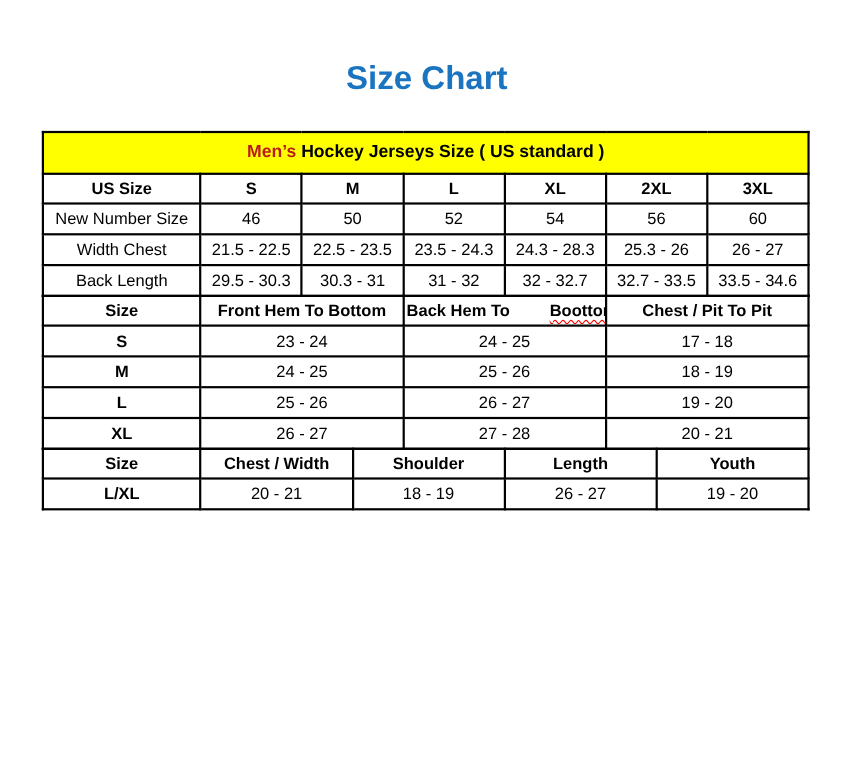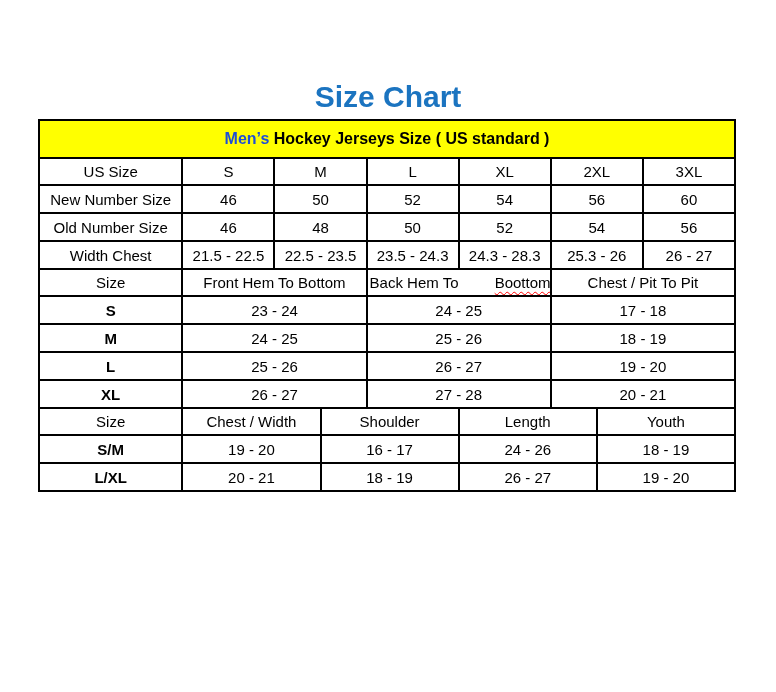--- a/index.html
+++ b/index.html
@@ -17,7 +17,7 @@
   }
   .title {
     position: absolute;
-    top: 80px;
+    top: 55px;
     left: 0;
     width: 776px;
     margin: 0;

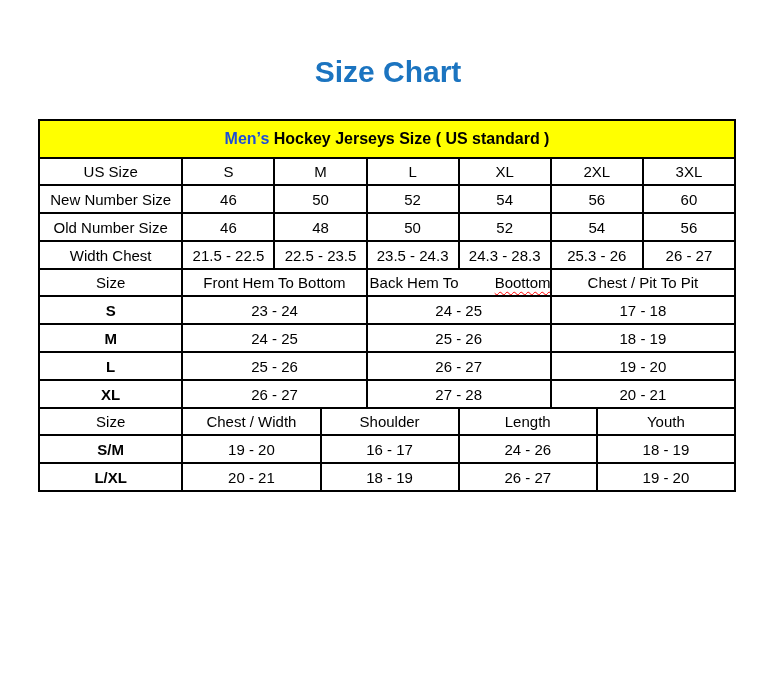--- a/index.html
+++ b/index.html
@@ -59,7 +59,7 @@
     height: 36px;
   }
   tr.band .hl {
-    color: #1d4ed8;
+    color: #b91c1c;
   }
   tr.head td {
     font-weight: normal;

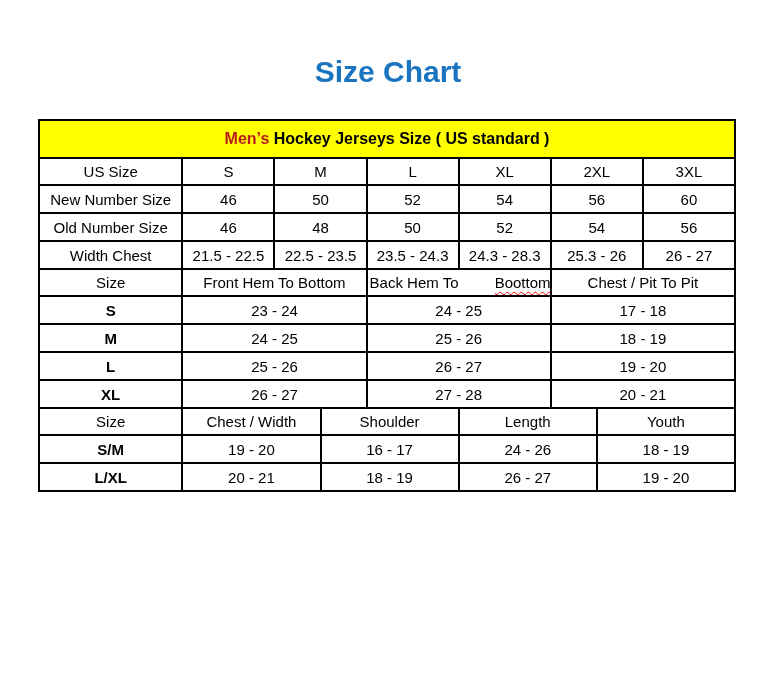--- a/index.html
+++ b/index.html
@@ -62,7 +62,7 @@
     color: #b91c1c;
   }
   tr.head td {
-    font-weight: normal;
+    font-weight: bold;
     height: 25px;
   }
   td.label-bold {

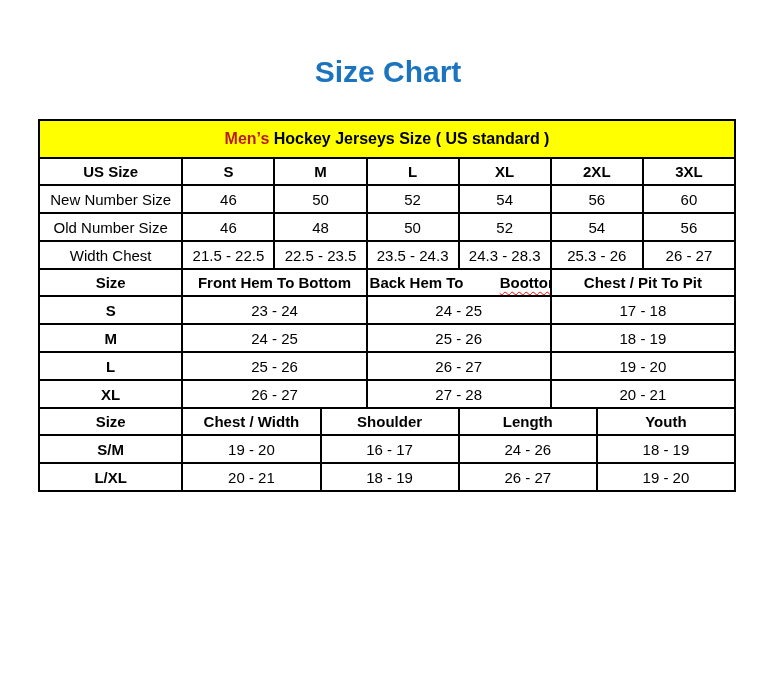--- a/index.html
+++ b/index.html
@@ -112,15 +112,6 @@
             <td>54</td>
             <td>56</td>
             <td>60</td>
-          </tr>
-          <tr>
-            <td>Old Number Size</td>
-            <td>46</td>
-            <td>48</td>
-            <td>50</td>
-            <td>52</td>
-            <td>54</td>
-            <td>56</td>
           </tr>
           <tr>
             <td>Width Chest</td>

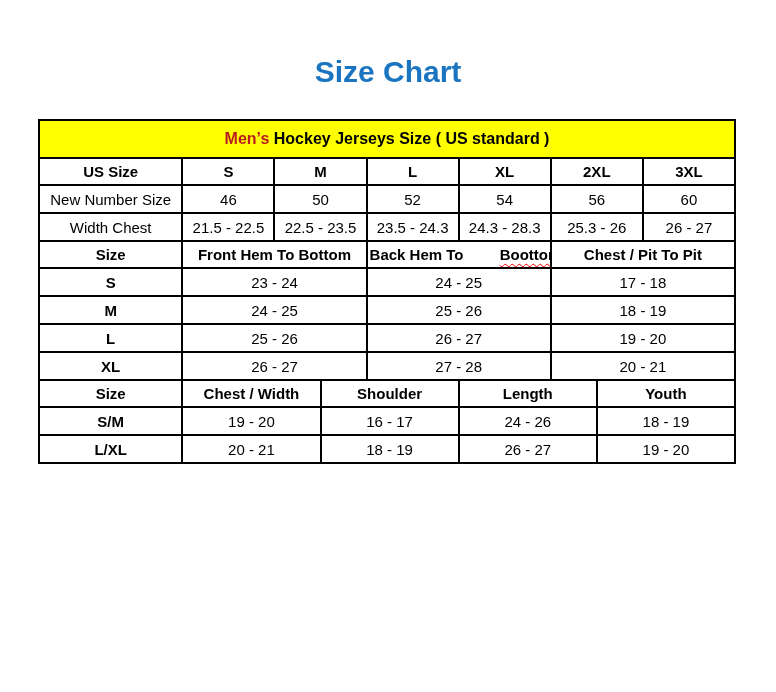--- a/index.html
+++ b/index.html
@@ -121,6 +121,15 @@
             <td>24.3 - 28.3</td>
             <td>25.3 - 26</td>
             <td>26 - 27</td>
+          </tr>
+          <tr>
+            <td>Back Length</td>
+            <td>29.5 - 30.3</td>
+            <td>30.3 - 31</td>
+            <td>31 - 32</td>
+            <td>32 - 32.7</td>
+            <td>32.7 - 33.5</td>
+            <td>33.5 - 34.6</td>
           </tr>
         </tbody>
       </table>

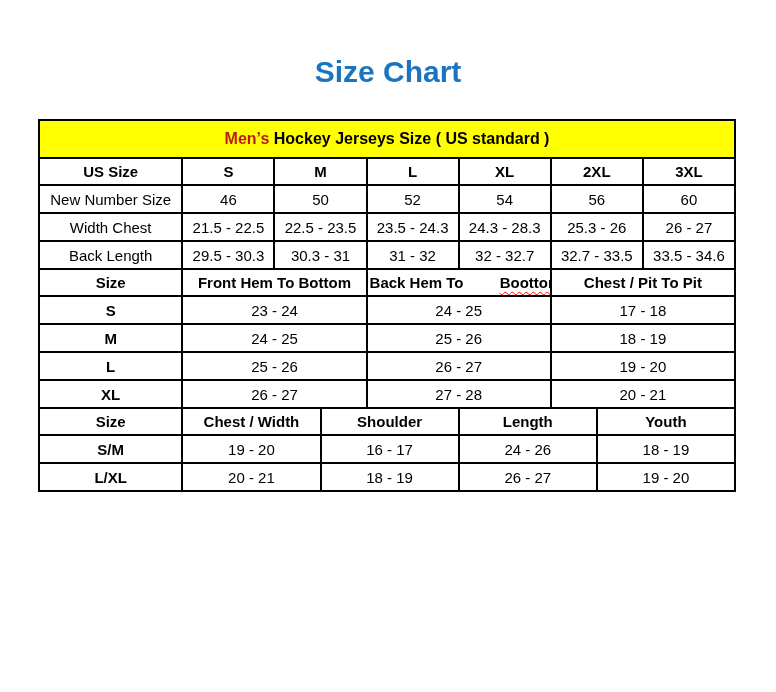--- a/index.html
+++ b/index.html
@@ -190,13 +190,6 @@
             <td>Youth</td>
           </tr>
           <tr>
-            <td class="label-bold">S/M</td>
-            <td>19 - 20</td>
-            <td>16 - 17</td>
-            <td>24 - 26</td>
-            <td>18 - 19</td>
-          </tr>
-          <tr>
             <td class="label-bold">L/XL</td>
             <td>20 - 21</td>
             <td>18 - 19</td>

